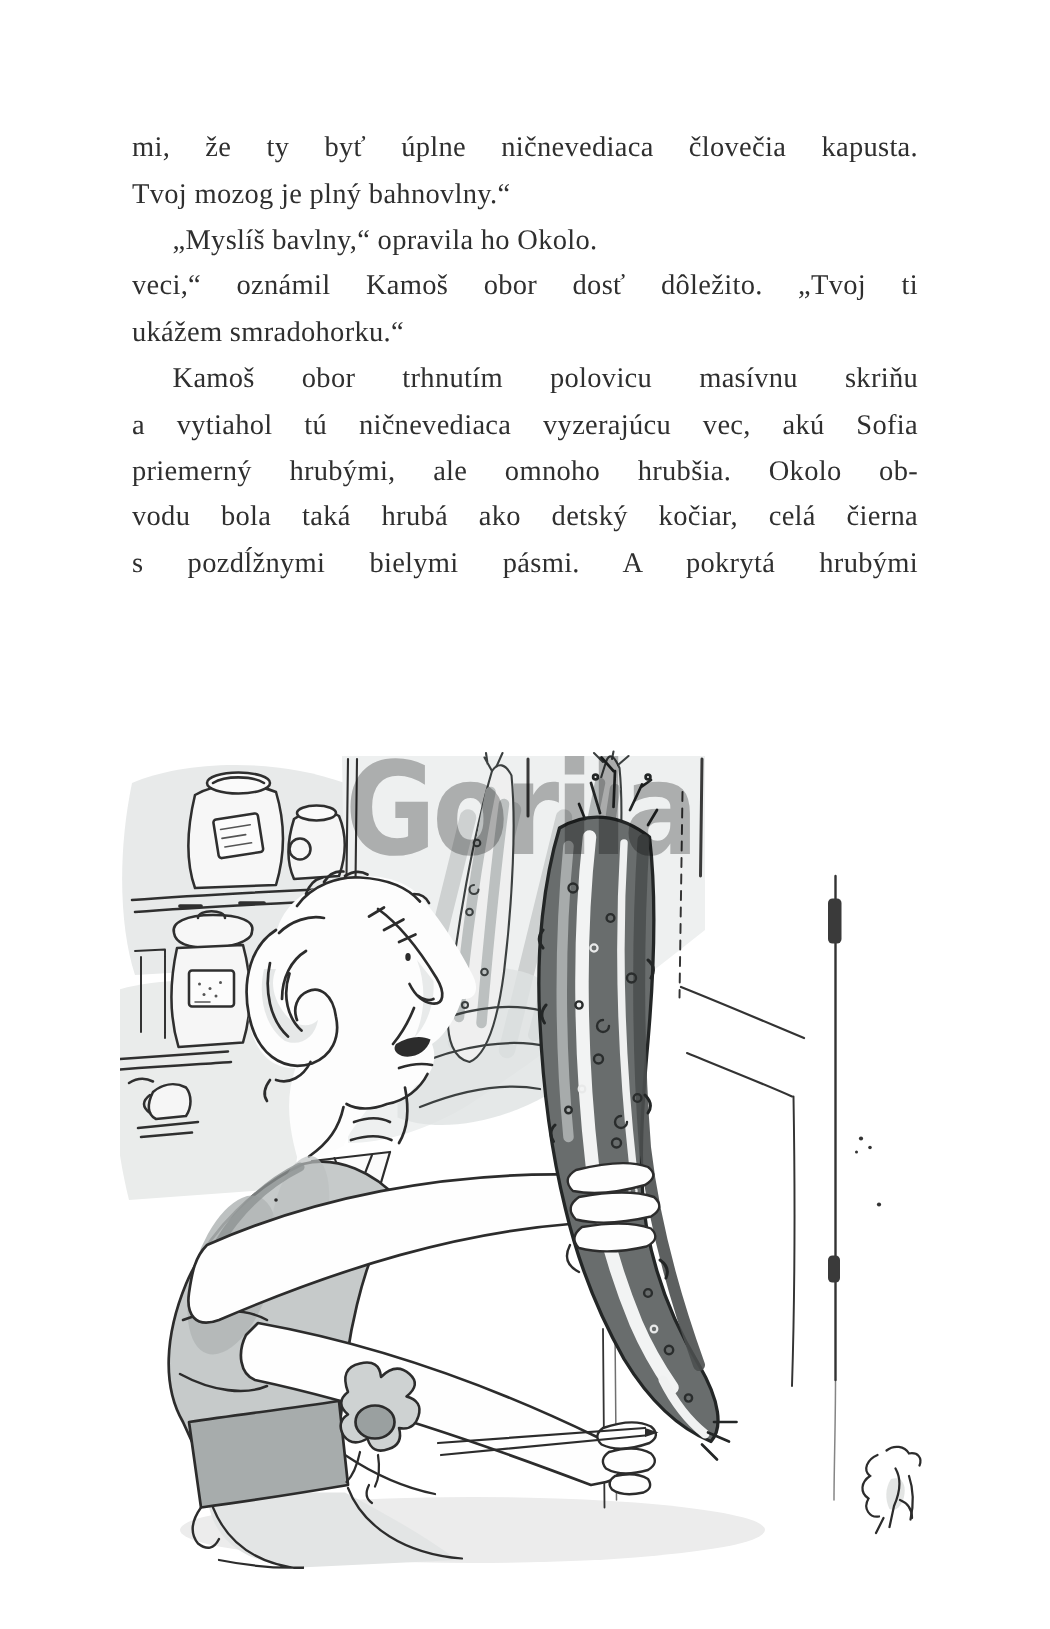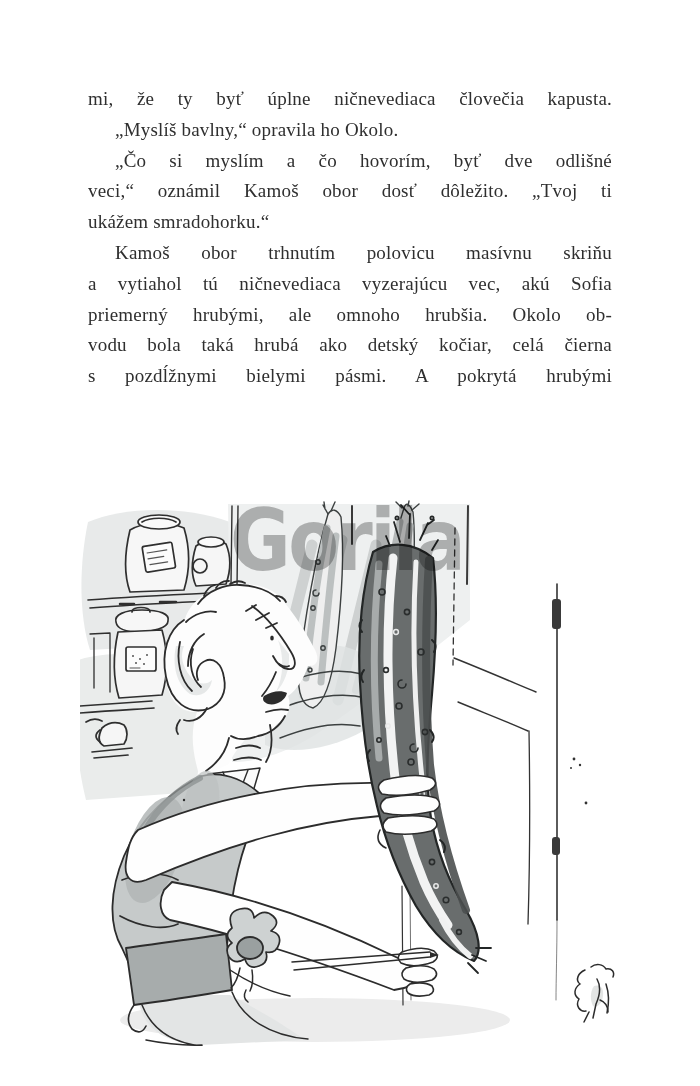--- a/index.html
+++ b/index.html
@@ -35,6 +35,7 @@
   <div class="textblock">
     <p class="para">
       <span class="line j">mi, že ty byť úplne ničnevediaca človečia kapusta.</span>
+      <span class="line">Tvoj mozog je plný bahnovlny.“</span>
     </p>
     <p class="para">
       <span class="line ind">„Myslíš bavlny,“ opravila ho Okolo.</span>

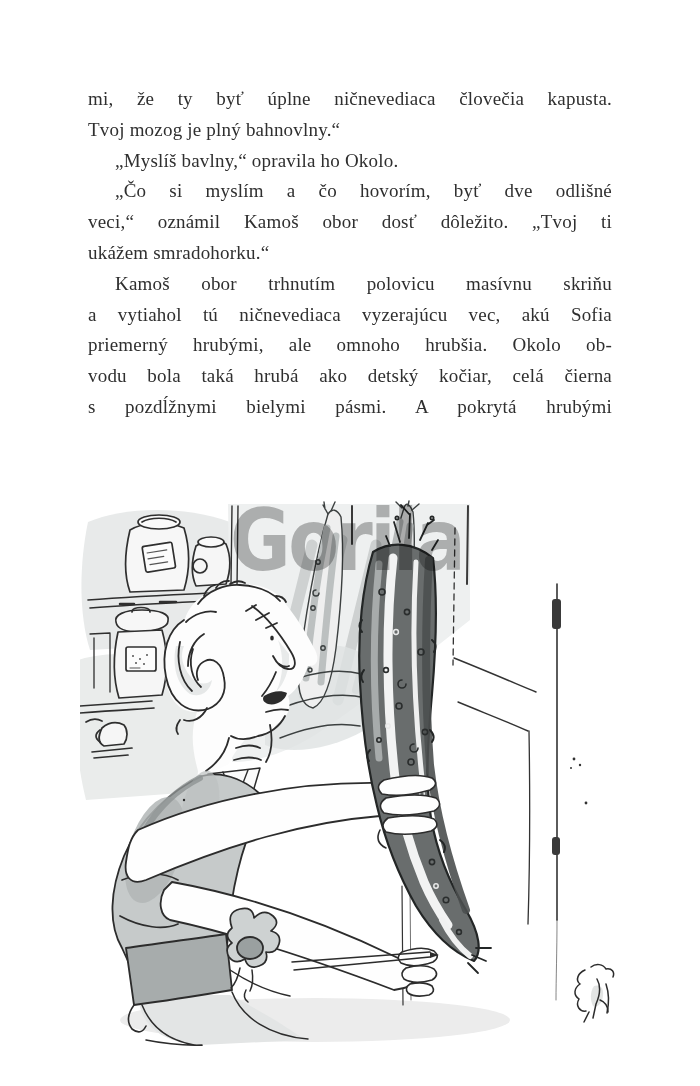--- a/index.html
+++ b/index.html
@@ -41,7 +41,6 @@
       <span class="line ind">„Myslíš bavlny,“ opravila ho Okolo.</span>
     </p>
     <p class="para">
-      <span class="line j ind">„Čo si myslím a čo hovorím, byť dve odlišné</span>
       <span class="line j">veci,“ oznámil Kamoš obor dosť dôležito. „Tvoj ti</span>
       <span class="line">ukážem smradohorku.“</span>
     </p>

